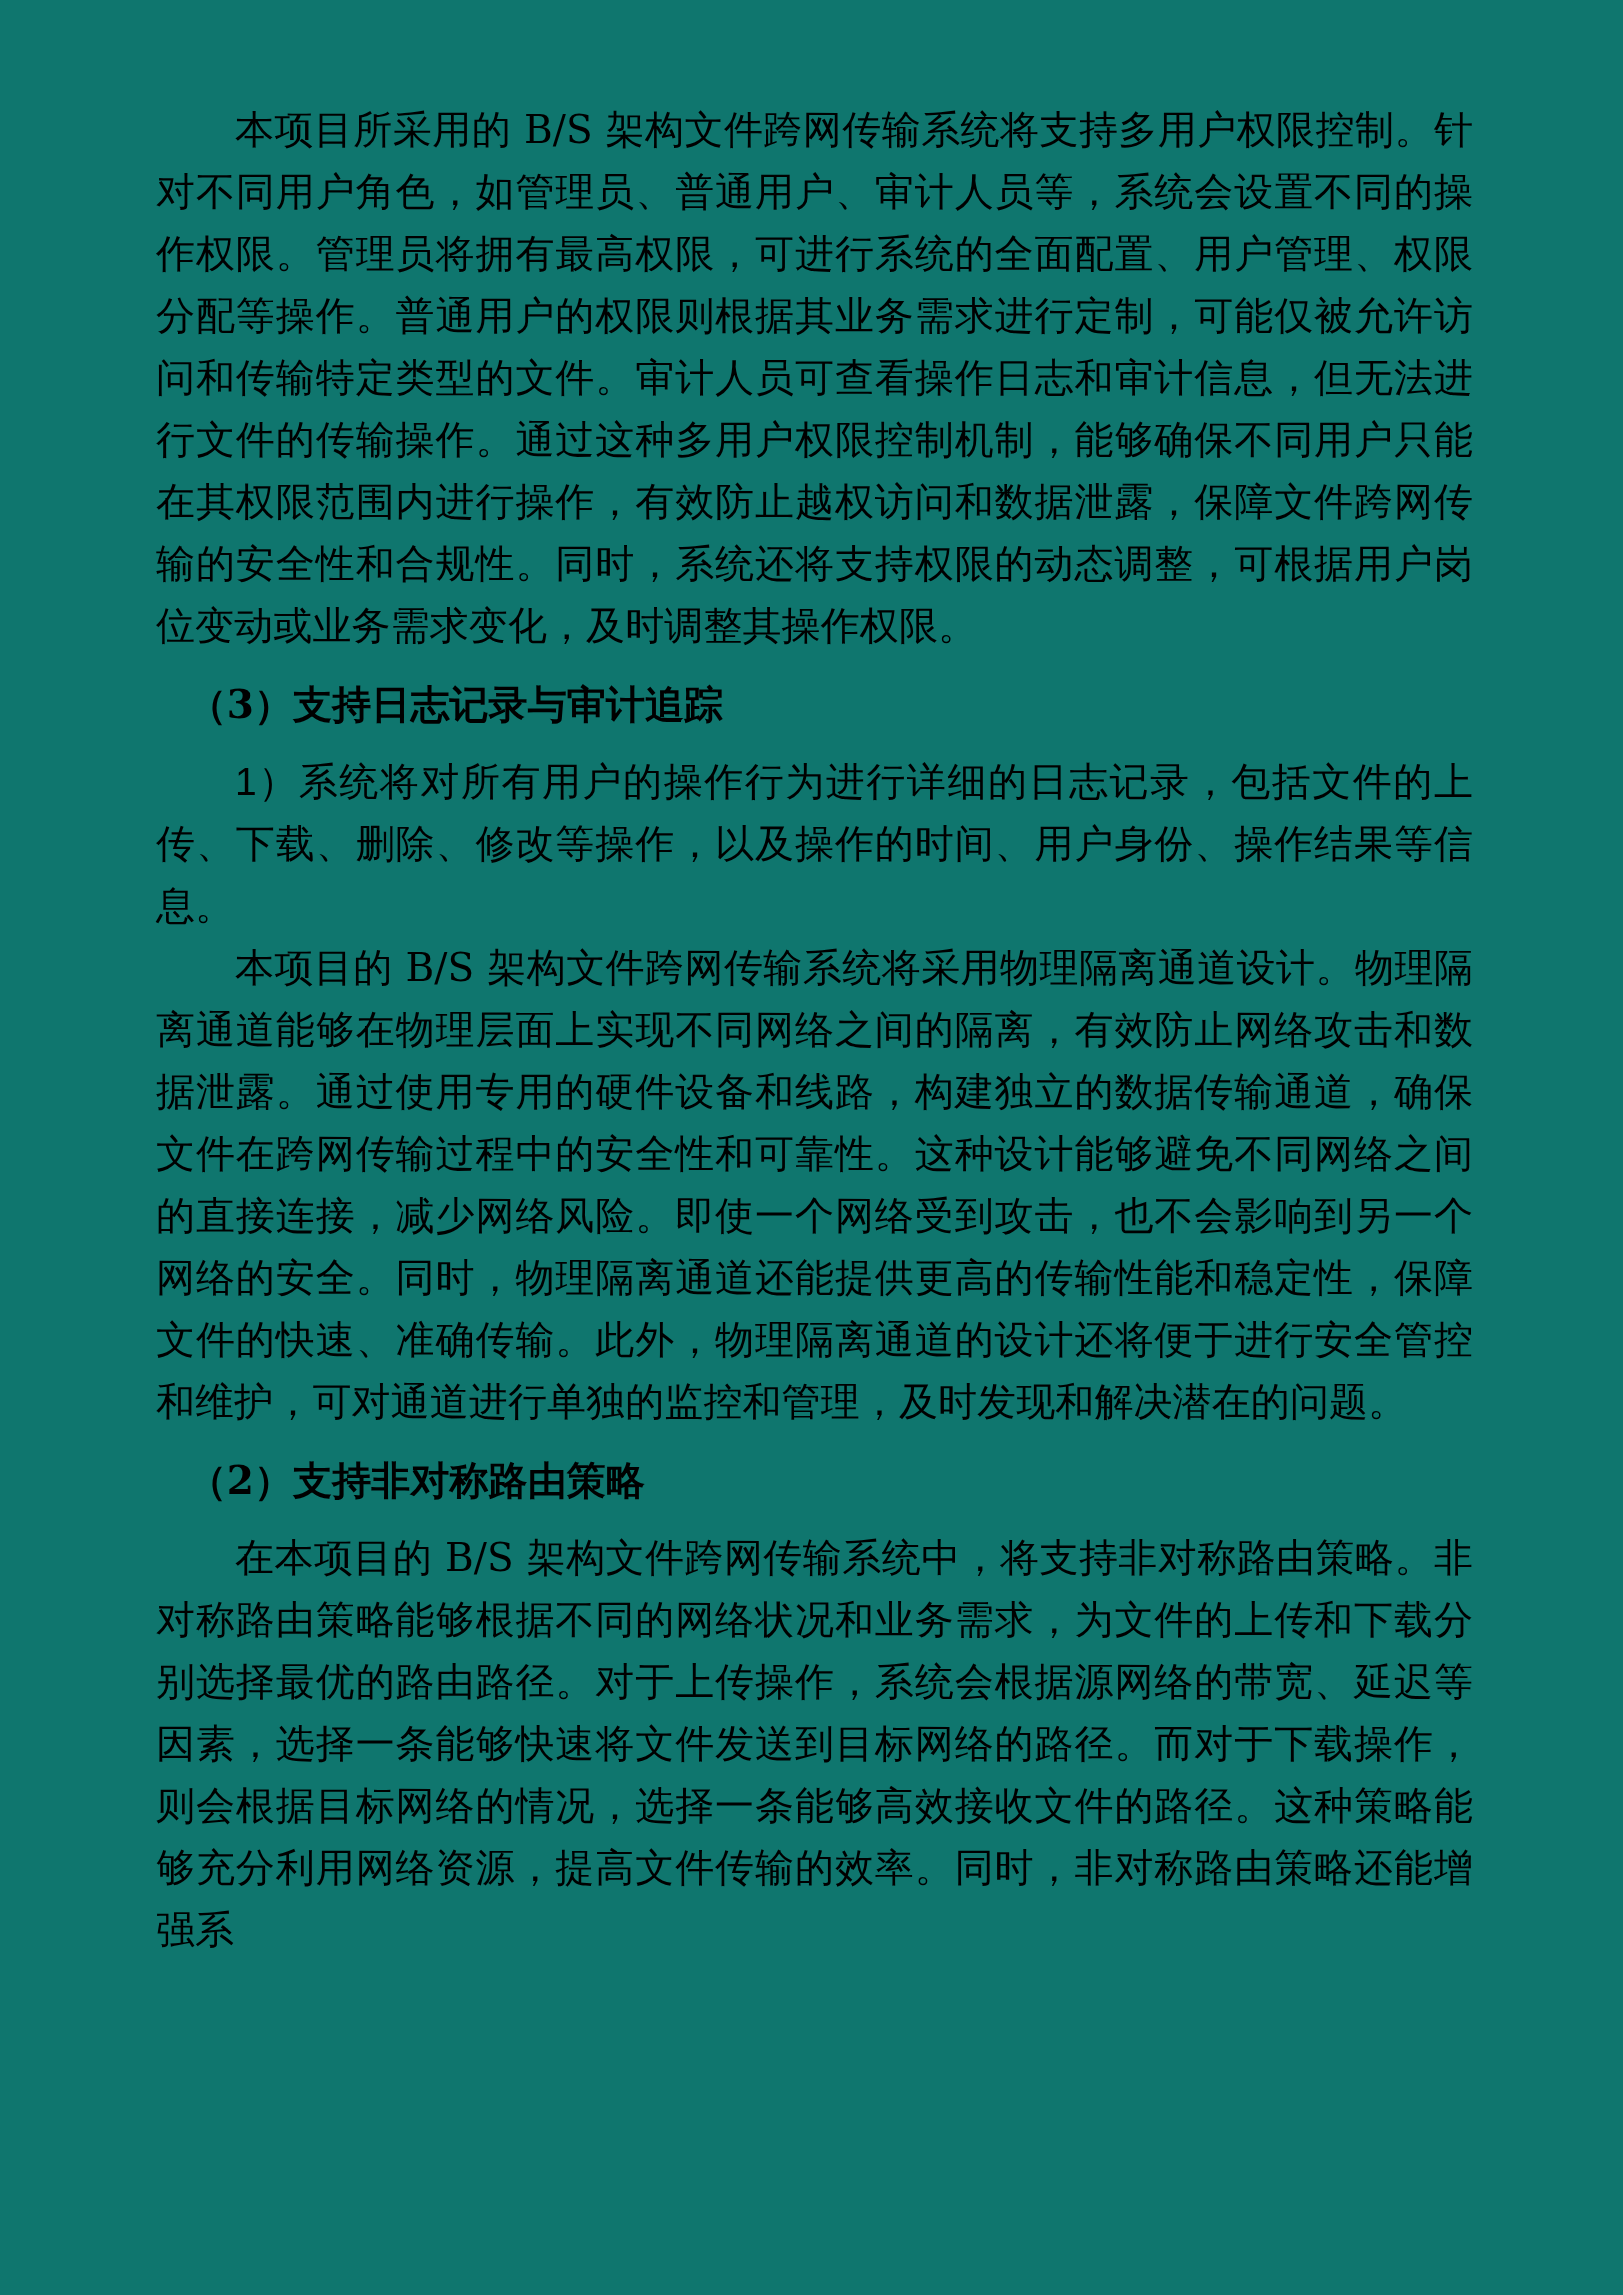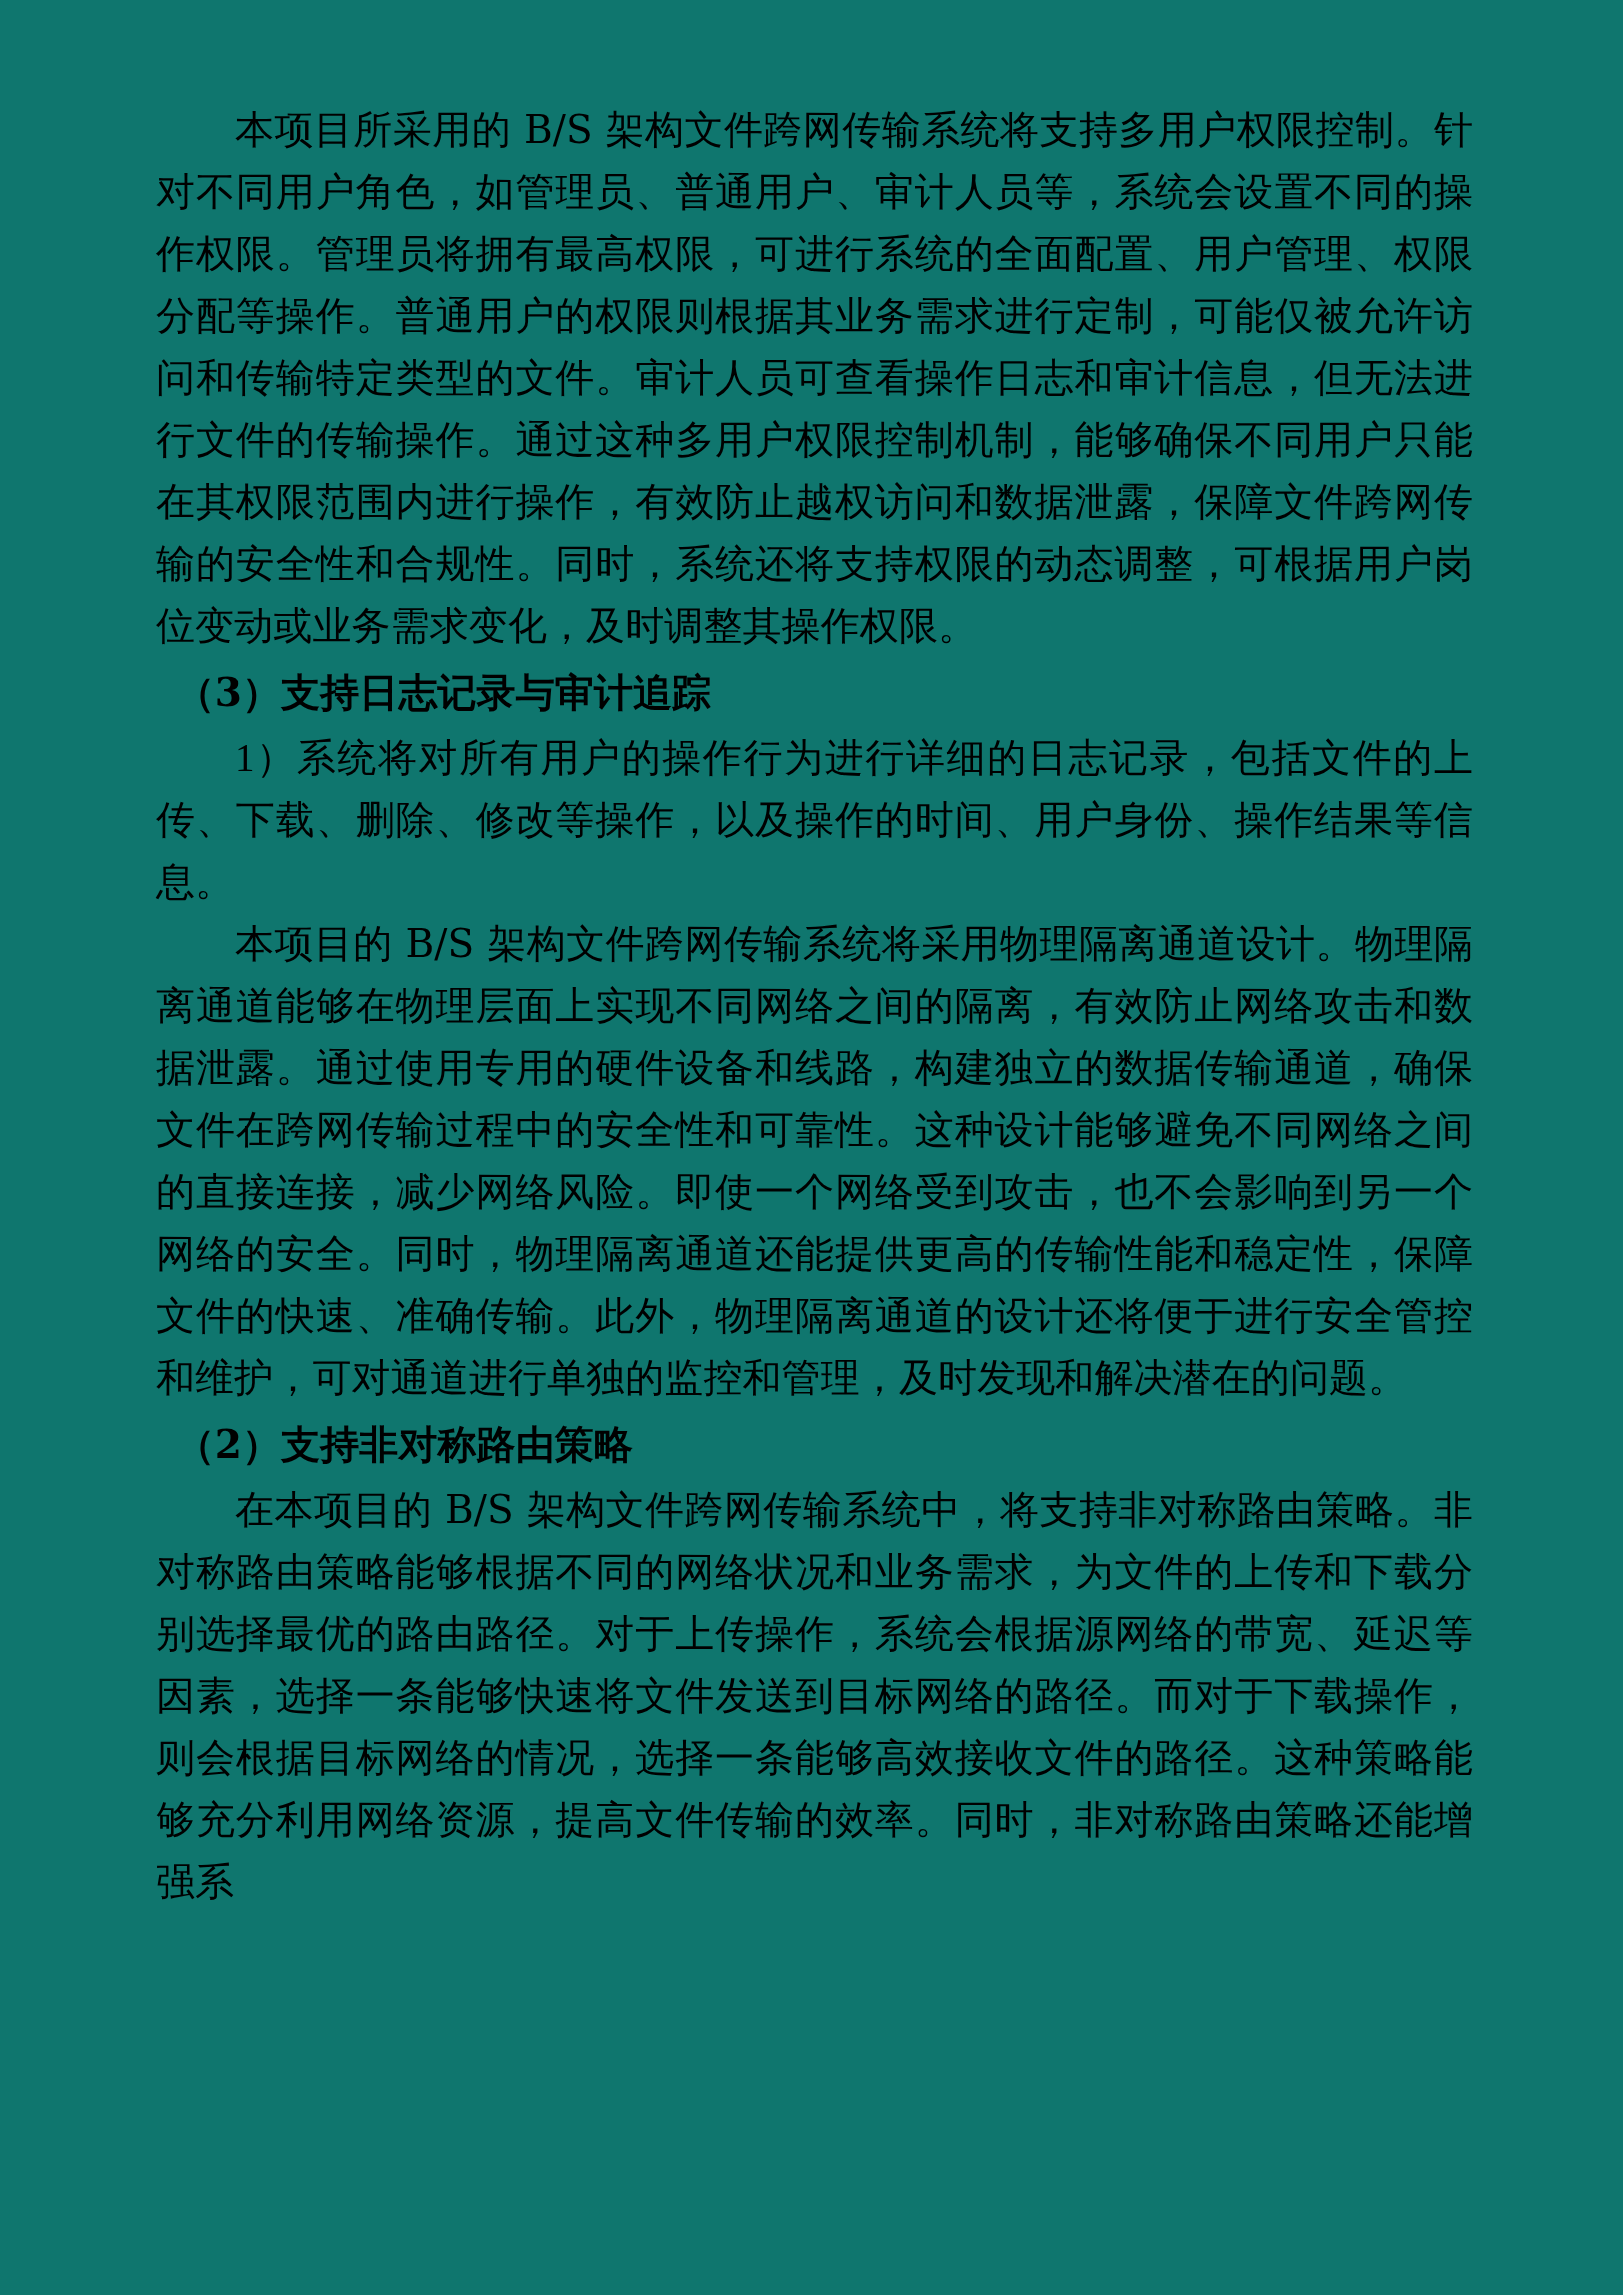--- a/index.html
+++ b/index.html
@@ -42,7 +42,7 @@
     color: #000000;
     text-align: left;
     text-indent: 15.7px;
-    margin: 4px;
+    margin: 16px;
     letter-spacing: 0.1px;
   }
   .heading.flush {

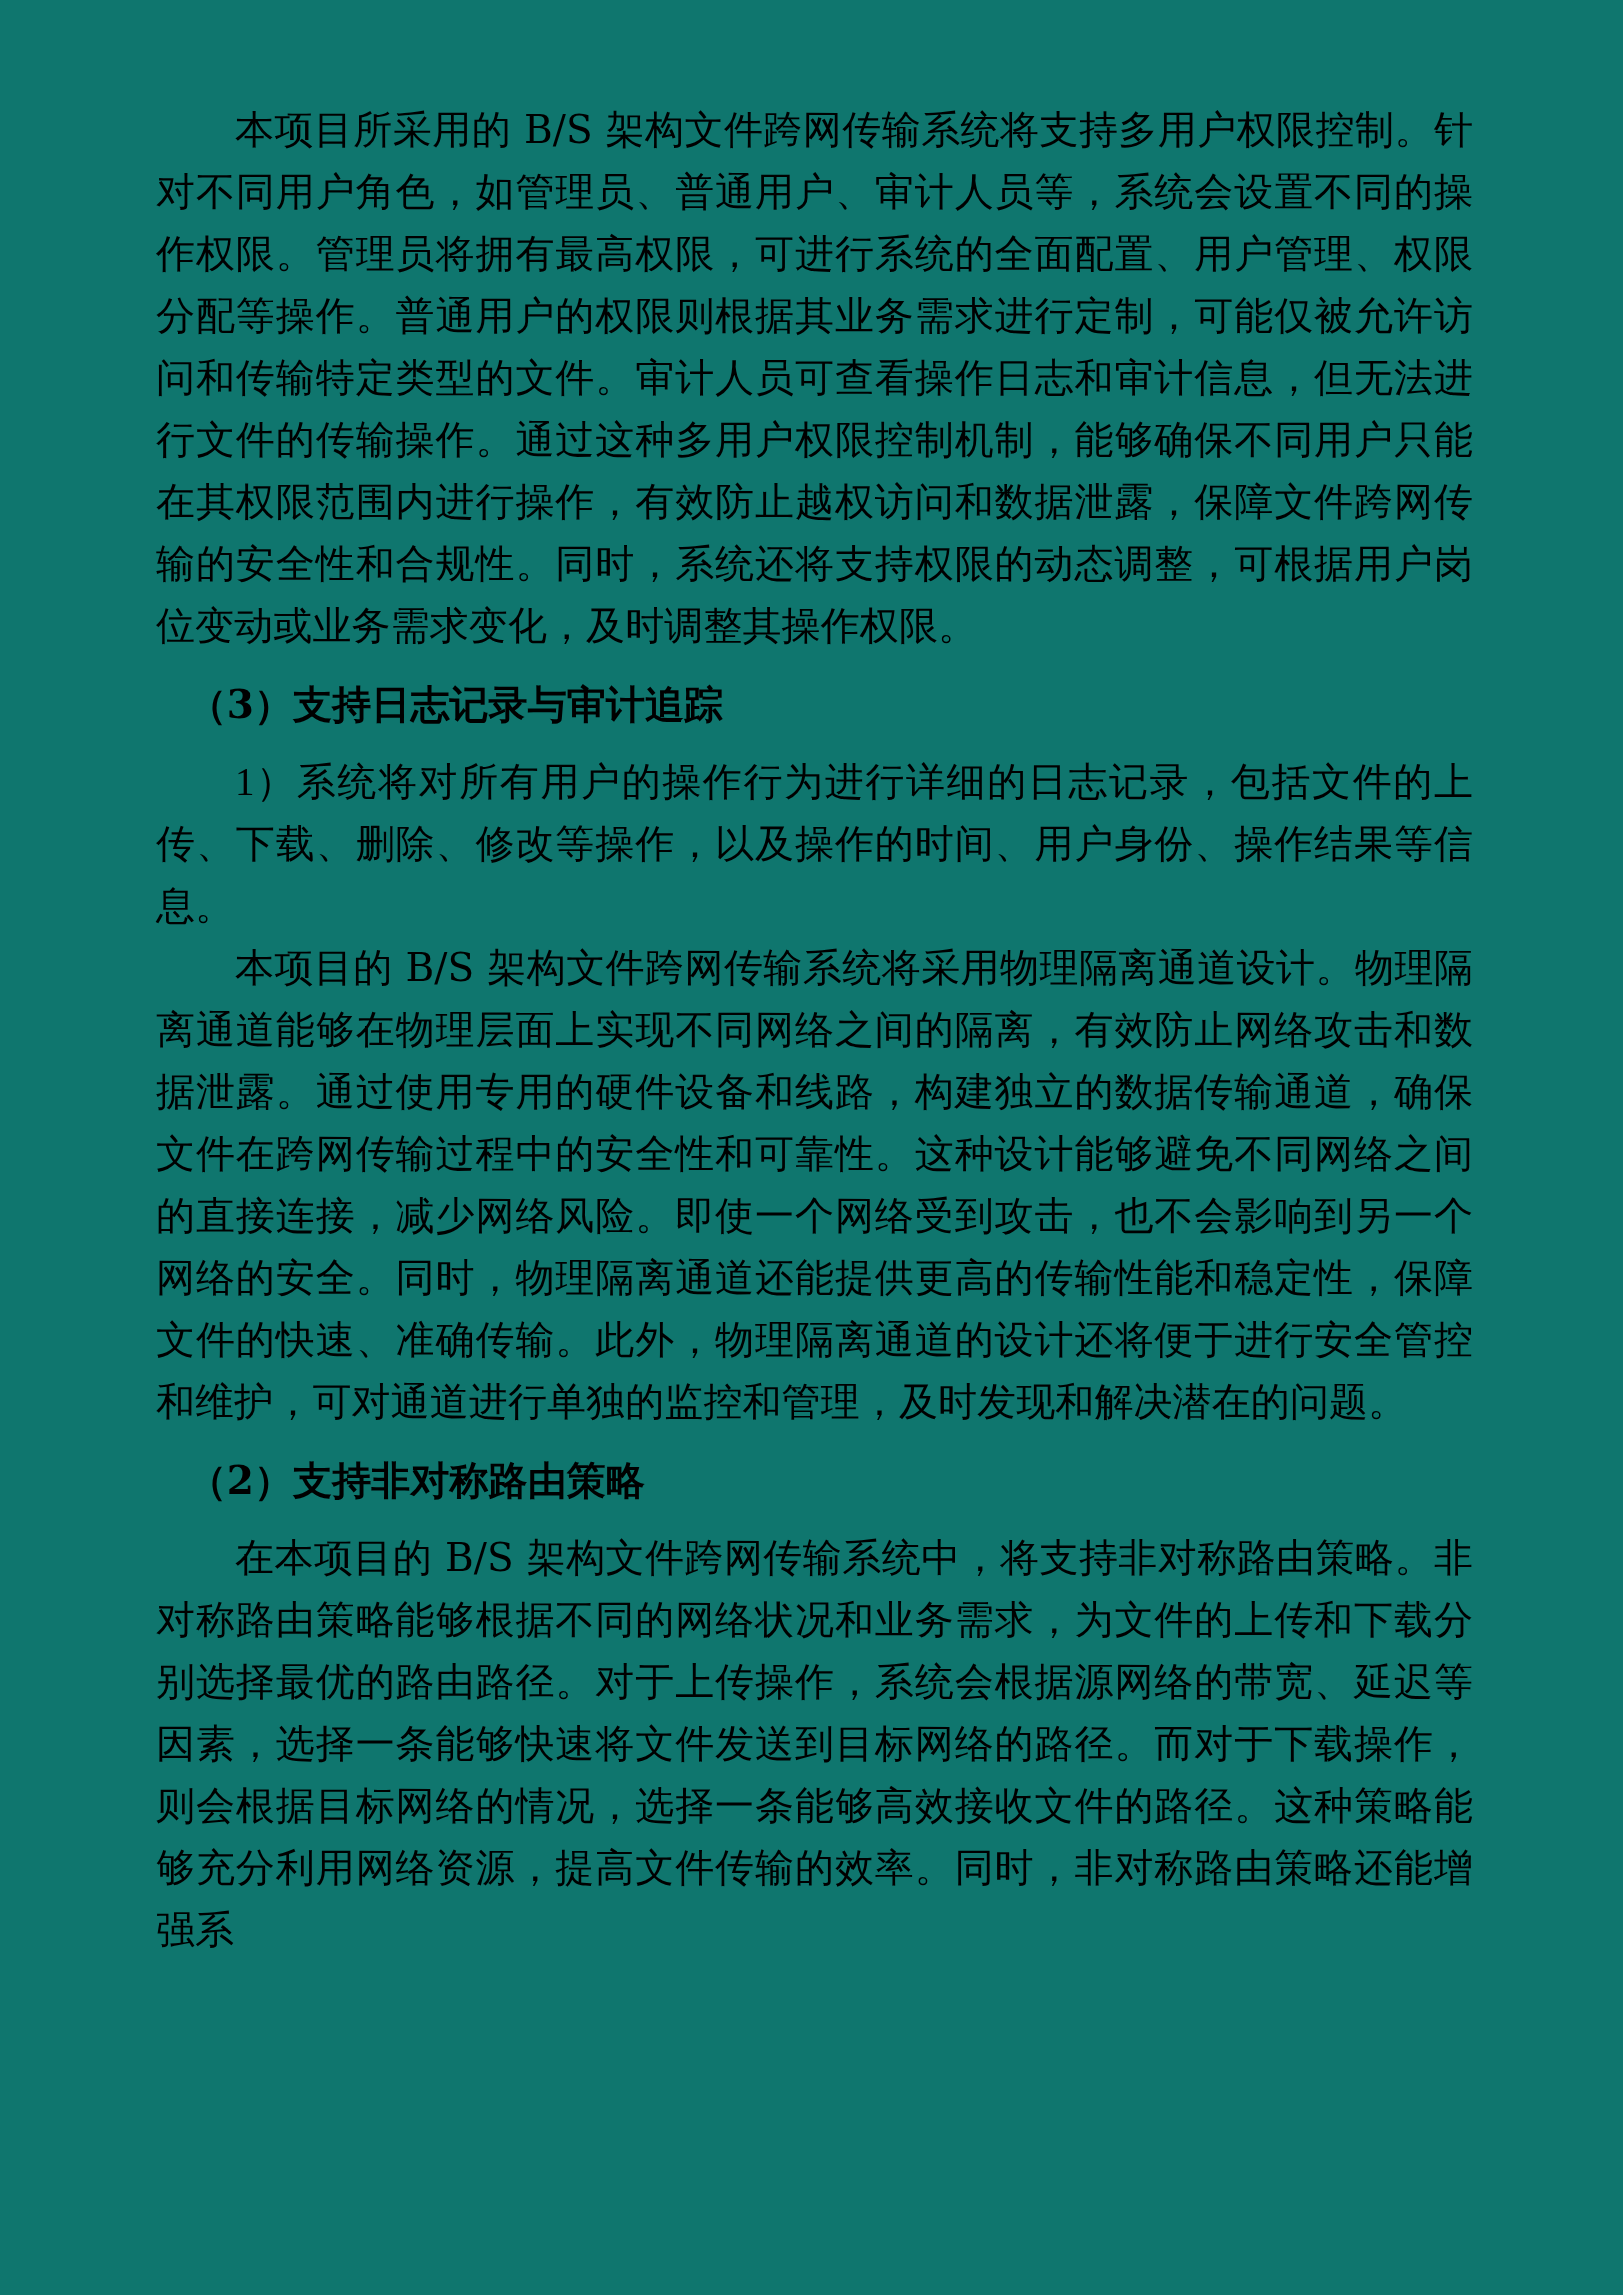--- a/index.html
+++ b/index.html
@@ -49,7 +49,7 @@
     text-indent: 0;
   }
   .listitem {
-    font-family: Liberation Serif, serif;
+    font-family: Liberation Sans, sans-serif;
     font-size: 39px;
     line-height: 62px;
     color: #000000;

